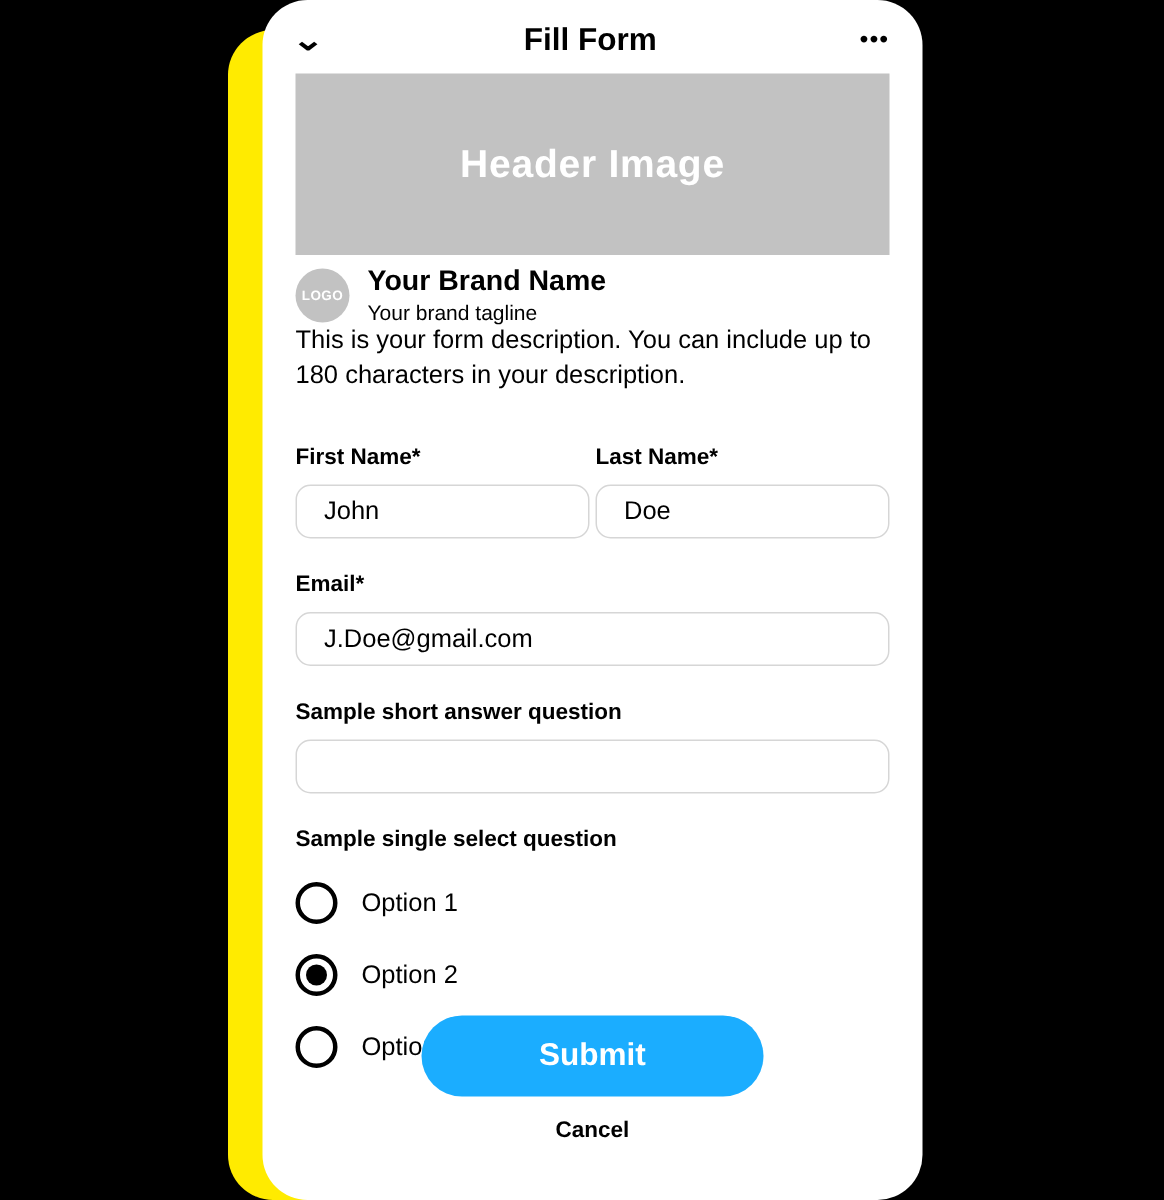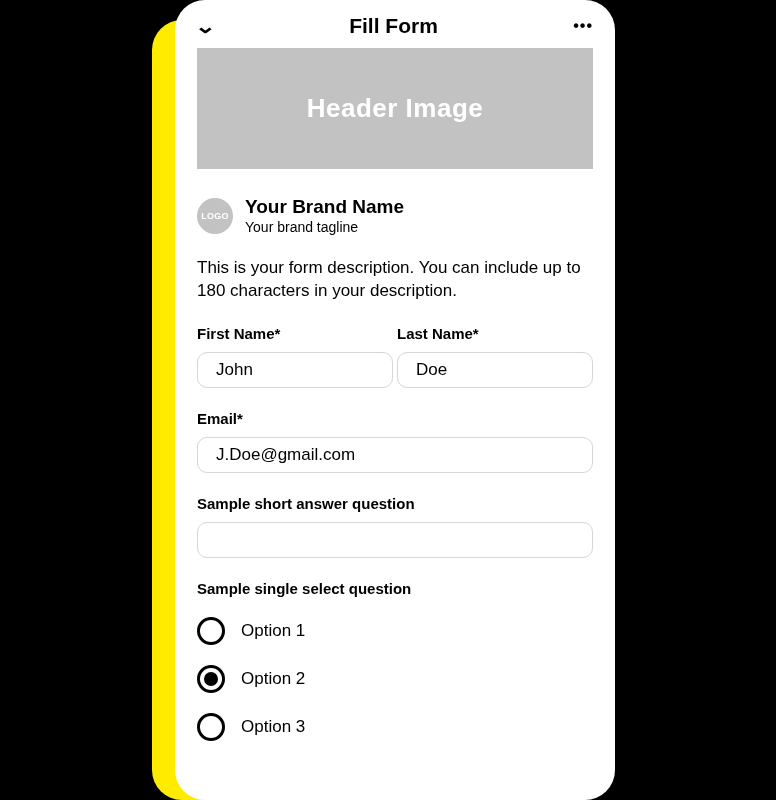--- a/index.html
+++ b/index.html
@@ -69,7 +69,7 @@
       display: flex;
       align-items: center;
       gap: 12px;
-      margin-top: 28px;
+      margin-top: 8px;
     }
     .logo {
       width: 36px;

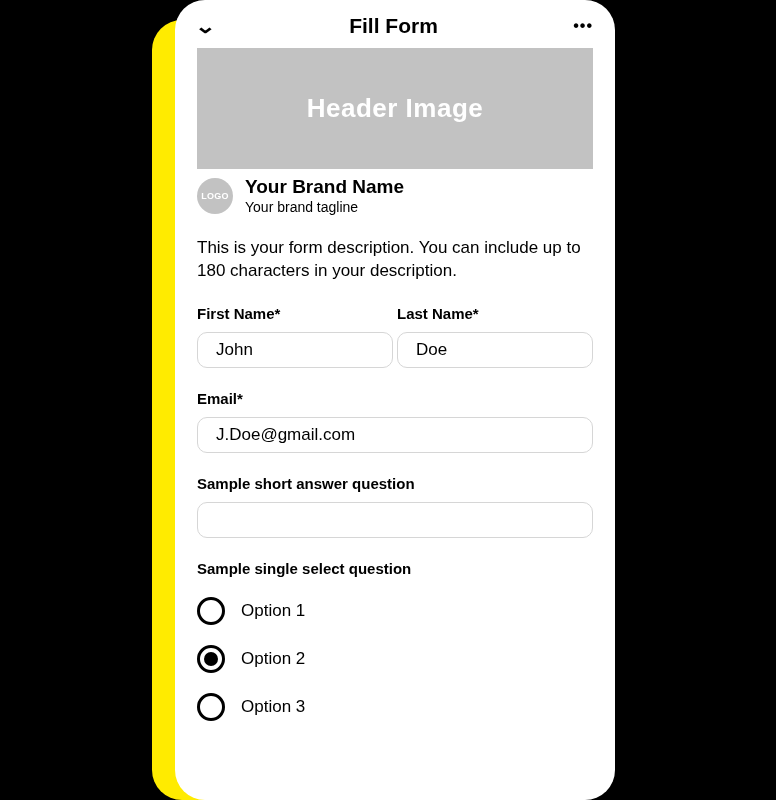--- a/index.html
+++ b/index.html
@@ -95,7 +95,6 @@
       margin-top: 1px;
     }
     .description {
-      margin-top: 22px;
       font-size: 17px;
       line-height: 1.35;
       color: #000;

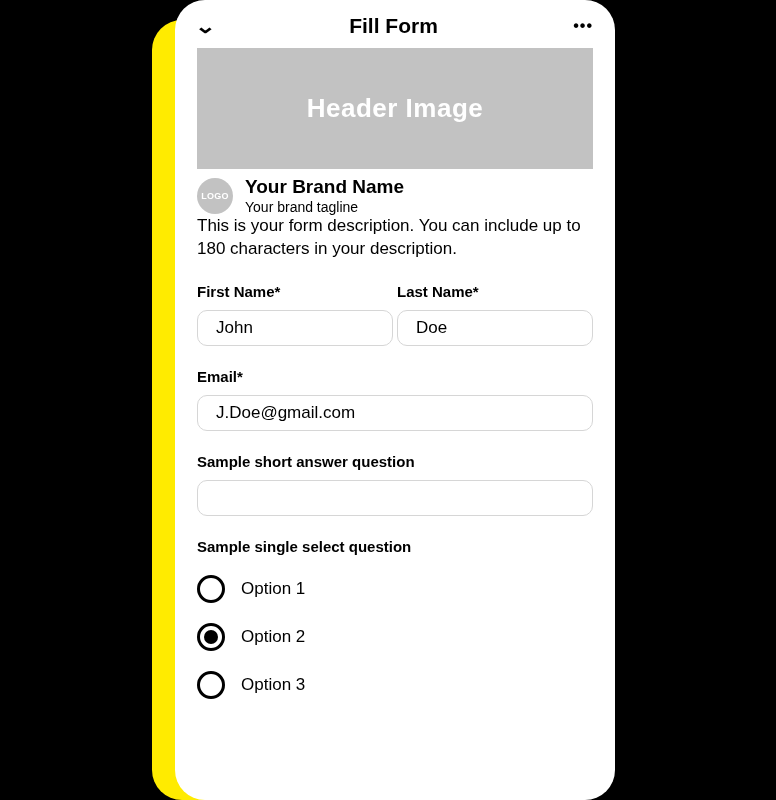--- a/index.html
+++ b/index.html
@@ -102,7 +102,7 @@
     .row {
       display: flex;
       gap: 4px;
-      margin-top: 22px;
+      margin-top: 34px;
       justify-content: flex-end;
     }
     .field {

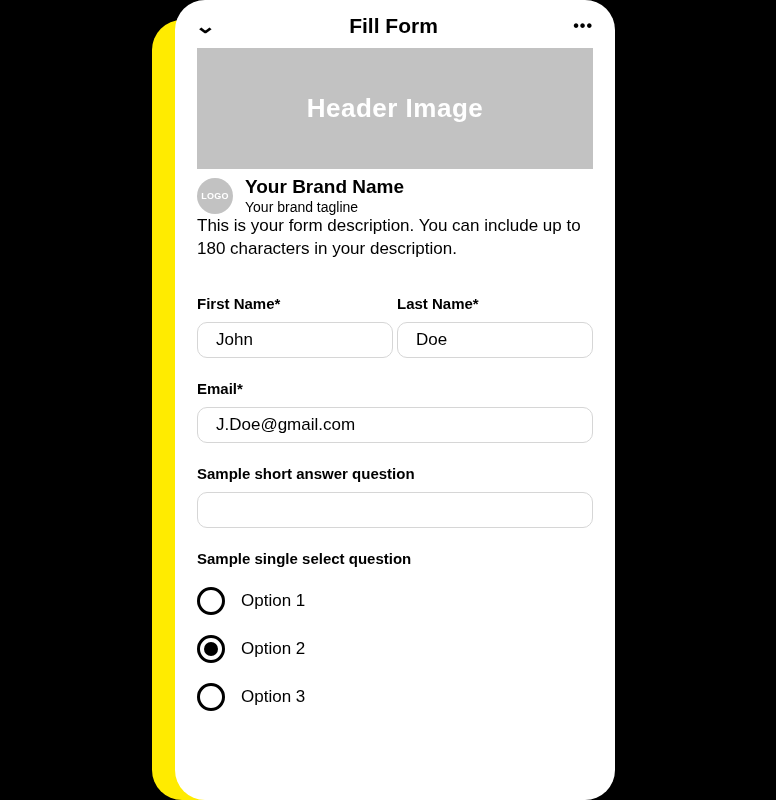--- a/index.html
+++ b/index.html
@@ -263,6 +263,10 @@
 
   </div>
 
+  <div class="action-area">
+    <button class="submit">Submit</button>
+    <button class="cancel">Cancel</button>
+  </div>
 
 </div>
 

